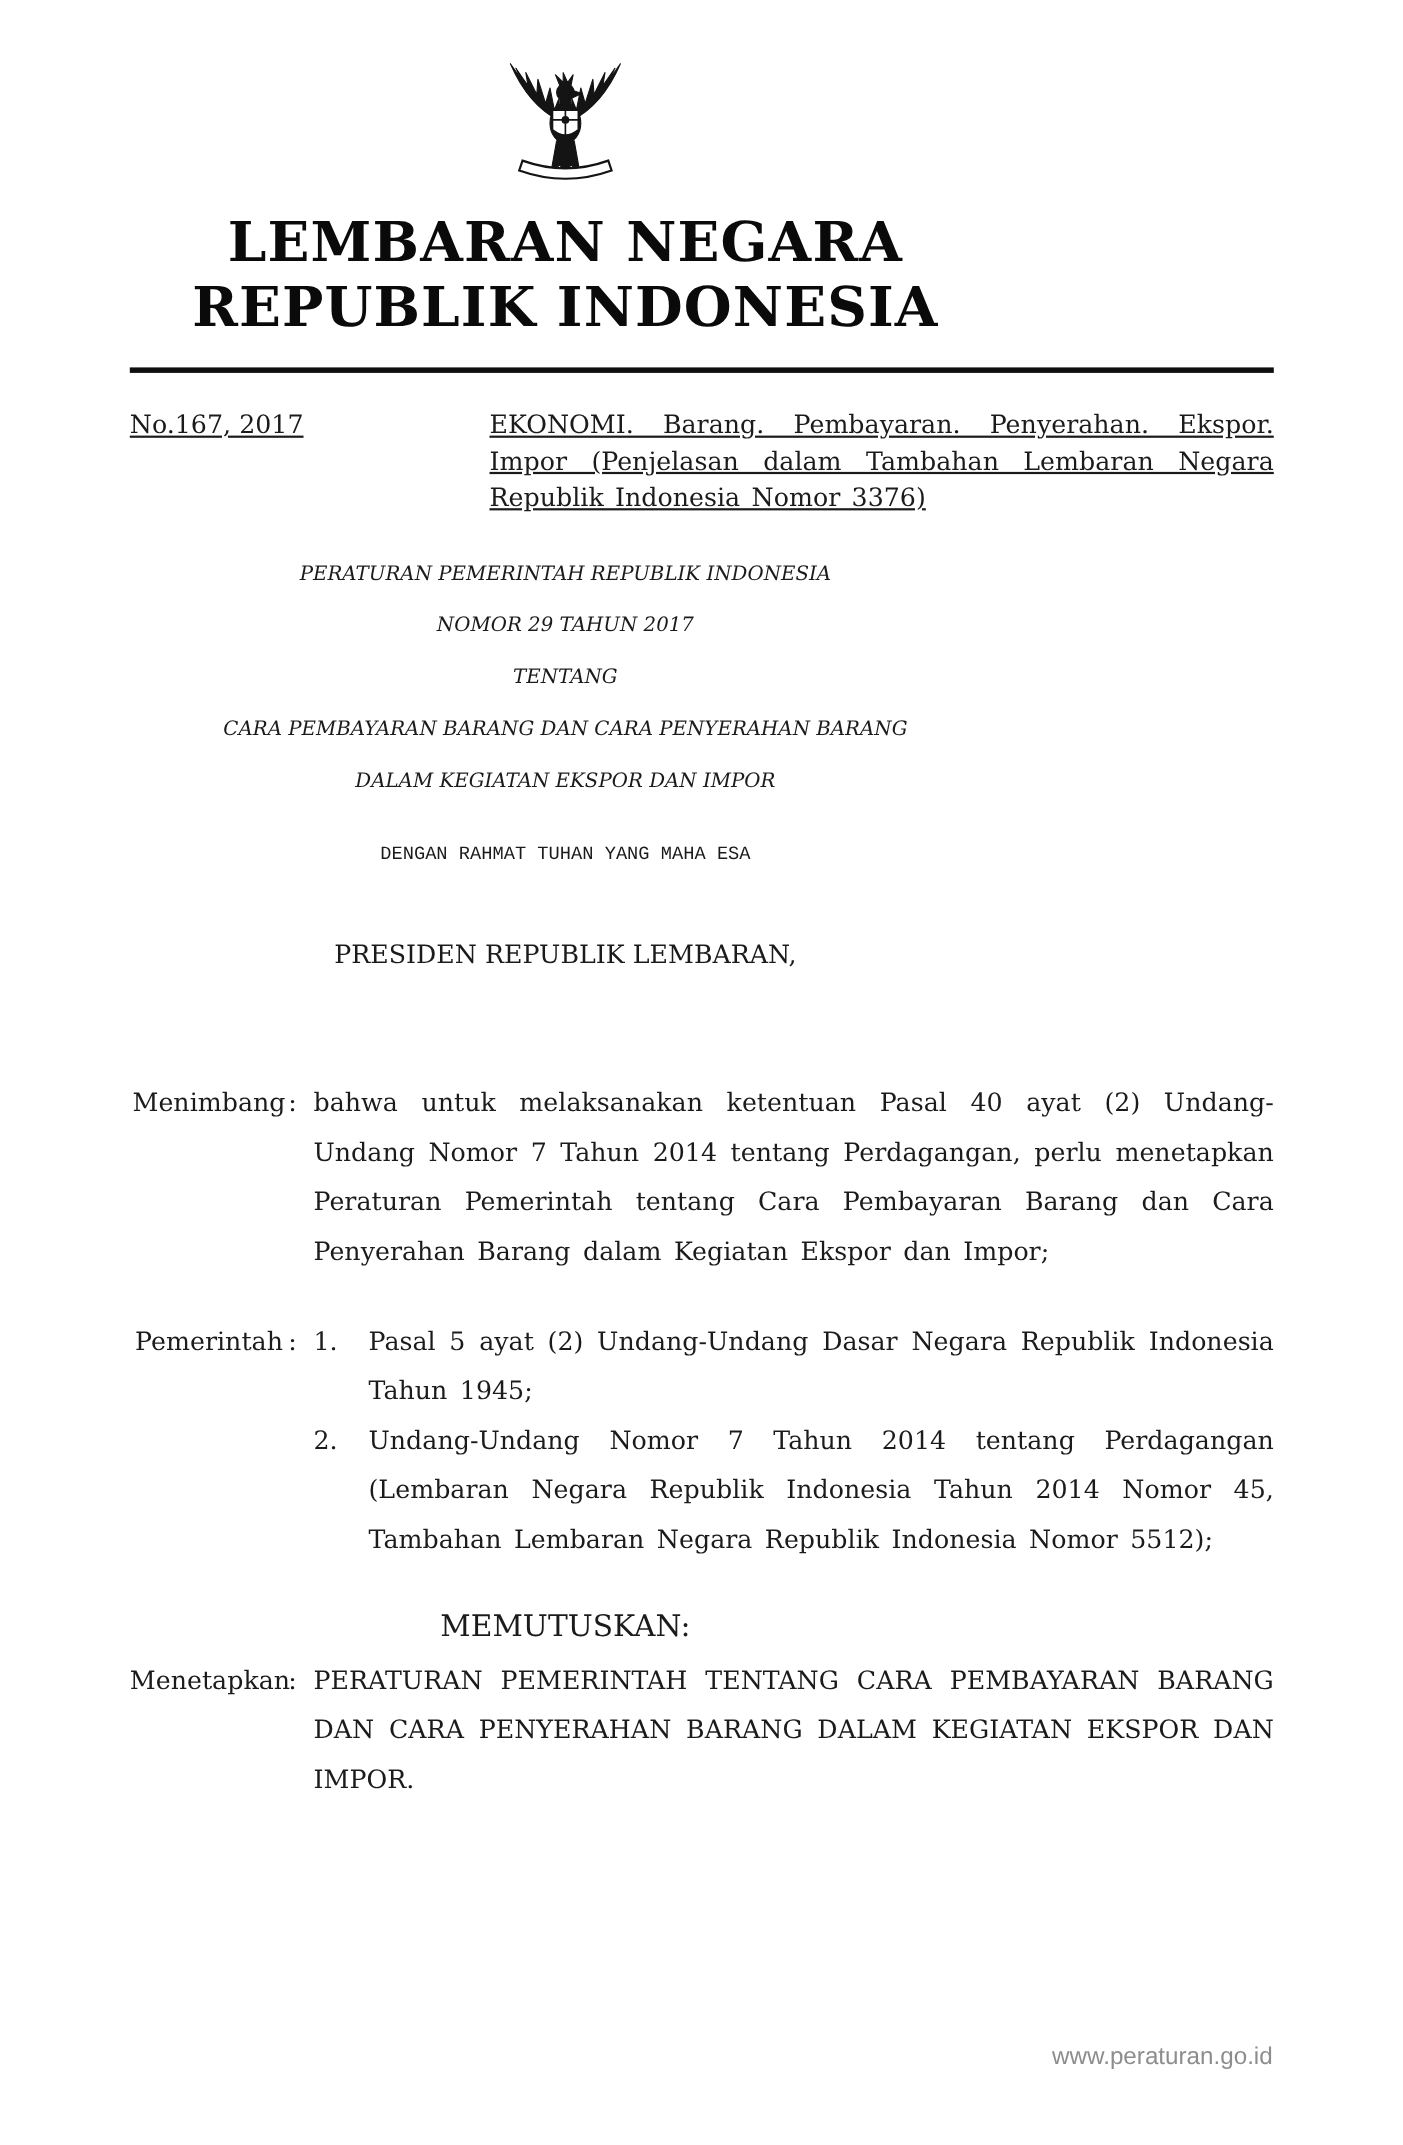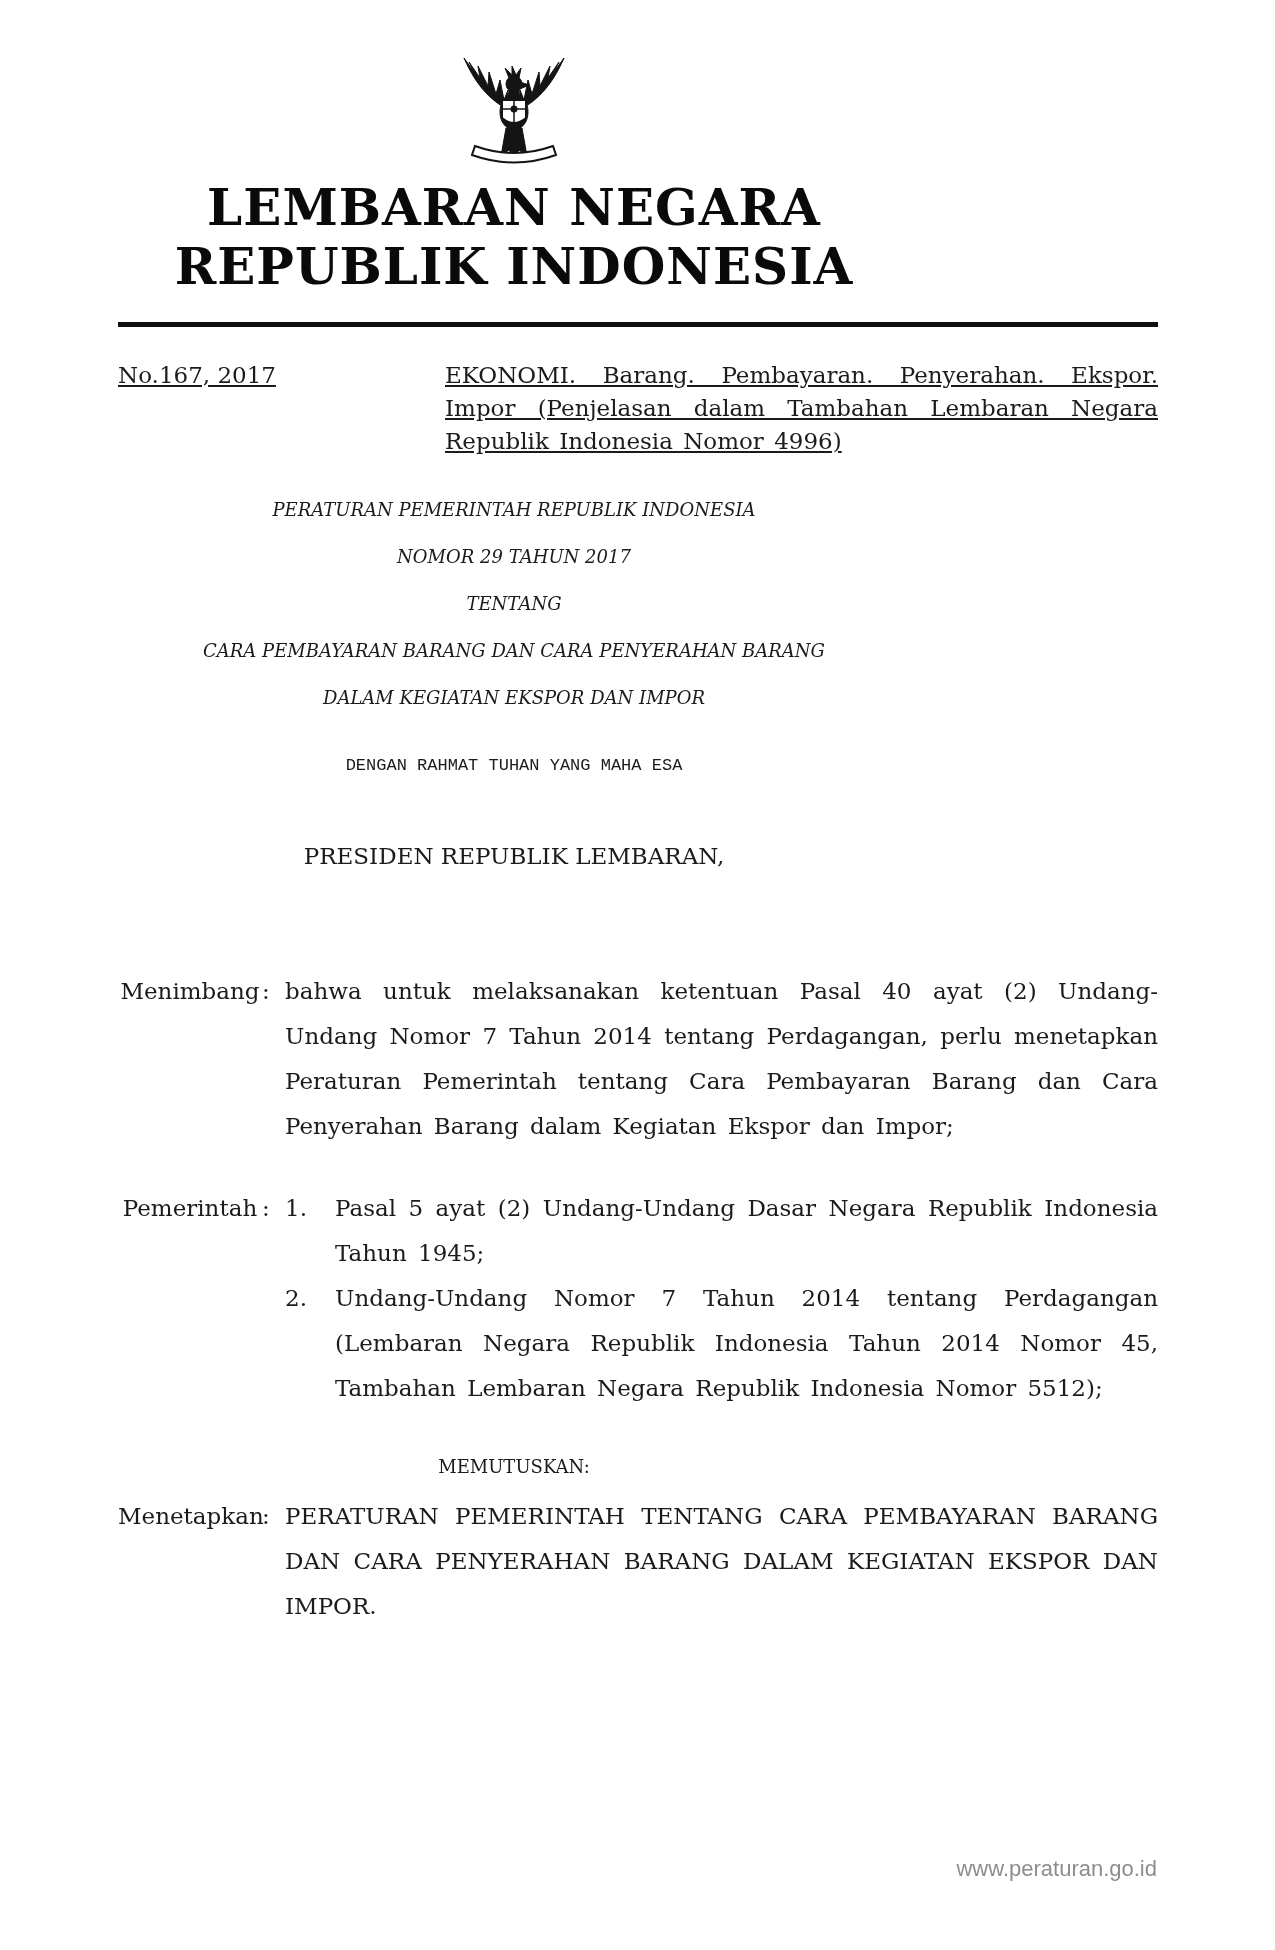--- a/index.html
+++ b/index.html
@@ -25,7 +25,7 @@
   .emblem-wrap svg { display: inline-block; }
 
   .masthead {
-    margin: 4px 0 0 0;
+    margin: 16px 0 0 0;
     font-size: 50px;
     line-height: 59px;
     font-weight: bold;

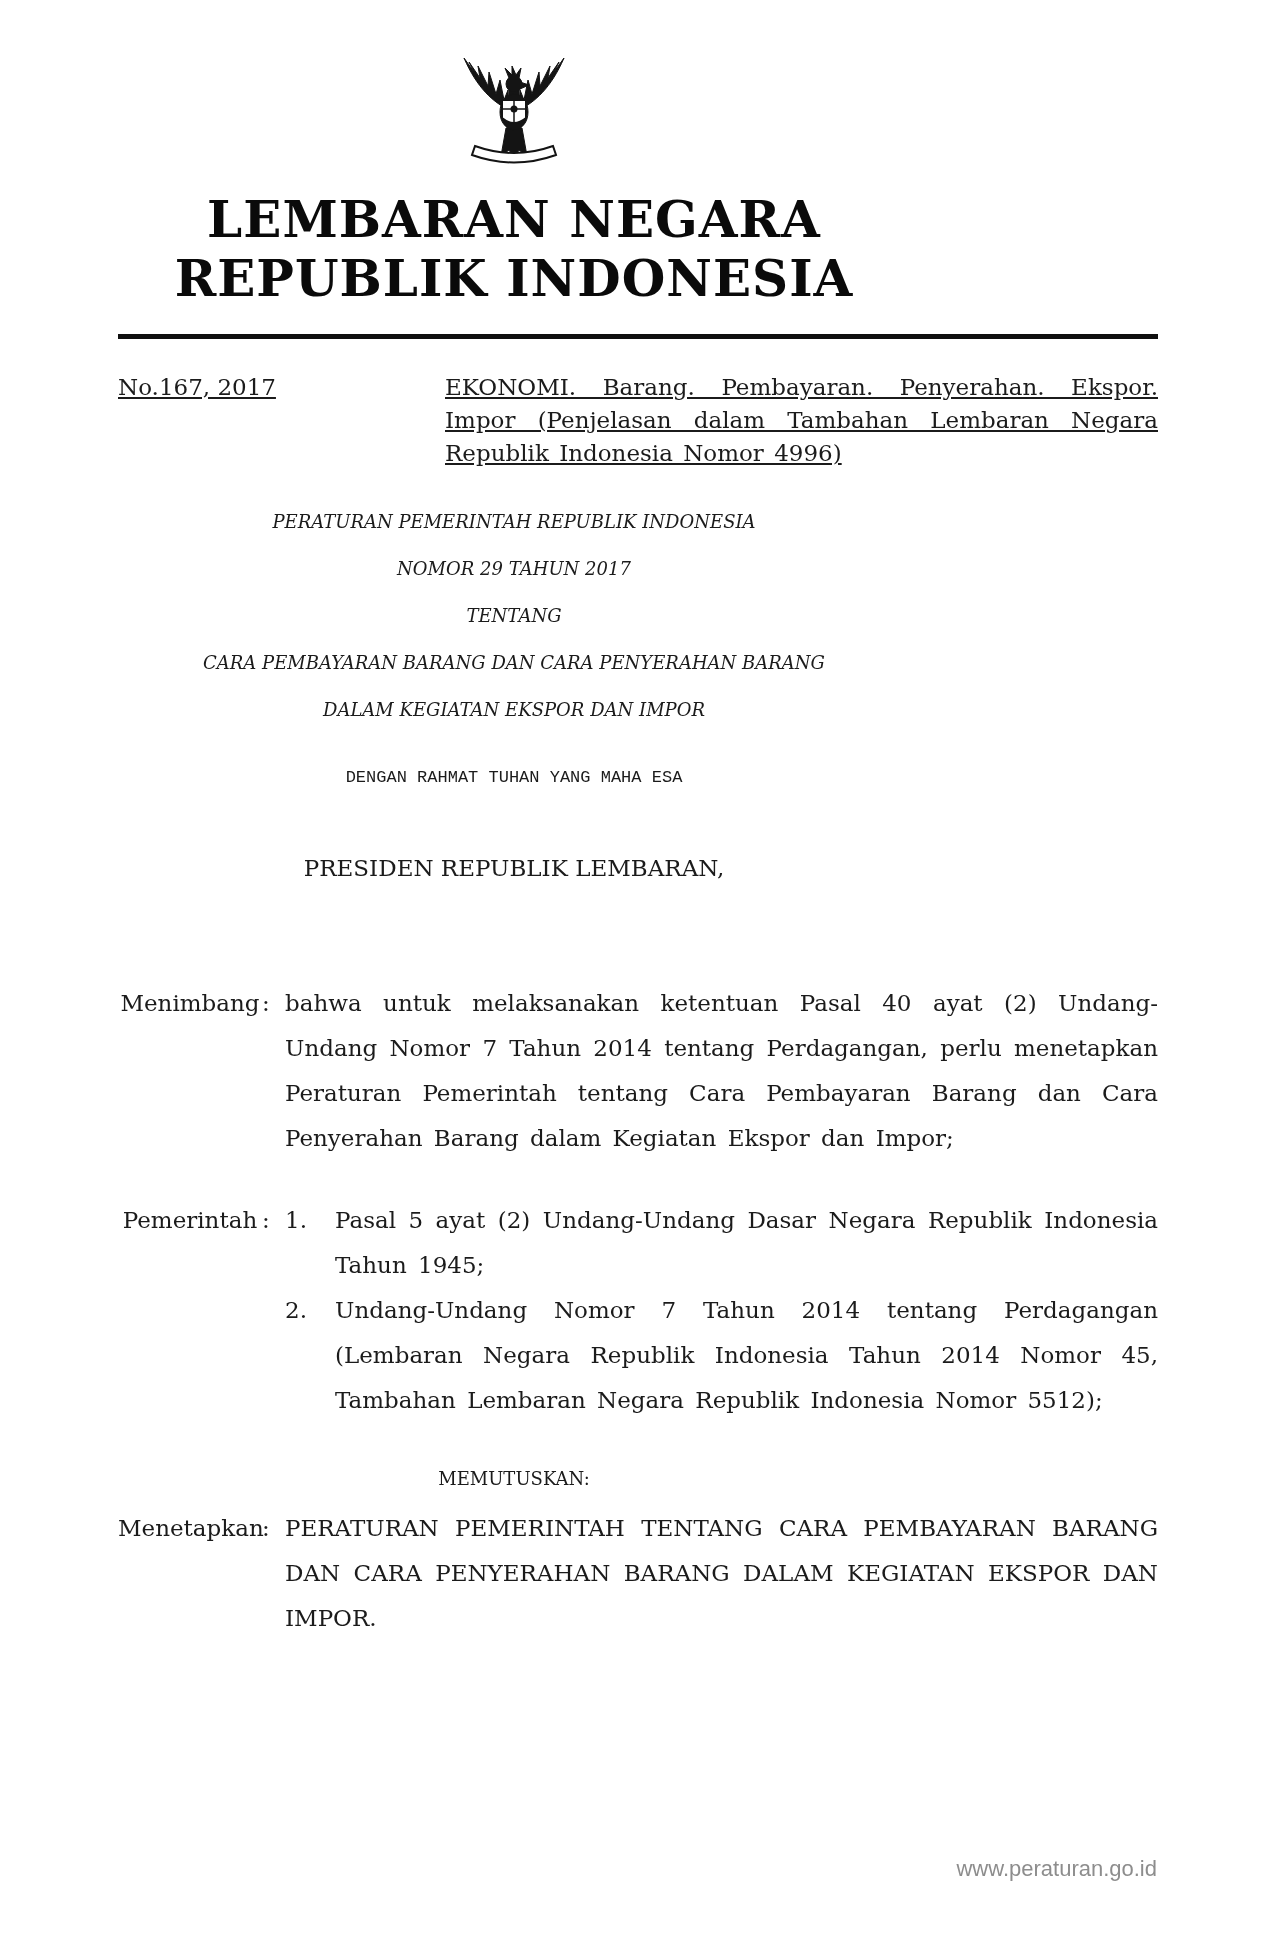--- a/index.html
+++ b/index.html
@@ -109,7 +109,7 @@
 
     <div class="header-row">
       <div class="issue-no">No.167, 2017</div>
-      <div class="subject">EKONOMI. Barang. Pembayaran. Penyerahan. Ekspor. Impor (Penjelasan dalam Tambahan Lembaran Negara Republik Indonesia Nomor 4996)</div>
+      <div class="subject">EKONOMI. Barang. Pembayaran. Penyerahan. Ekspor. Impor (Penjelasan dalam Tambahan Lembaran Negara Republik Indonesia Nomor 3376)</div>
     </div>
 
     <div class="title-block centered-col">

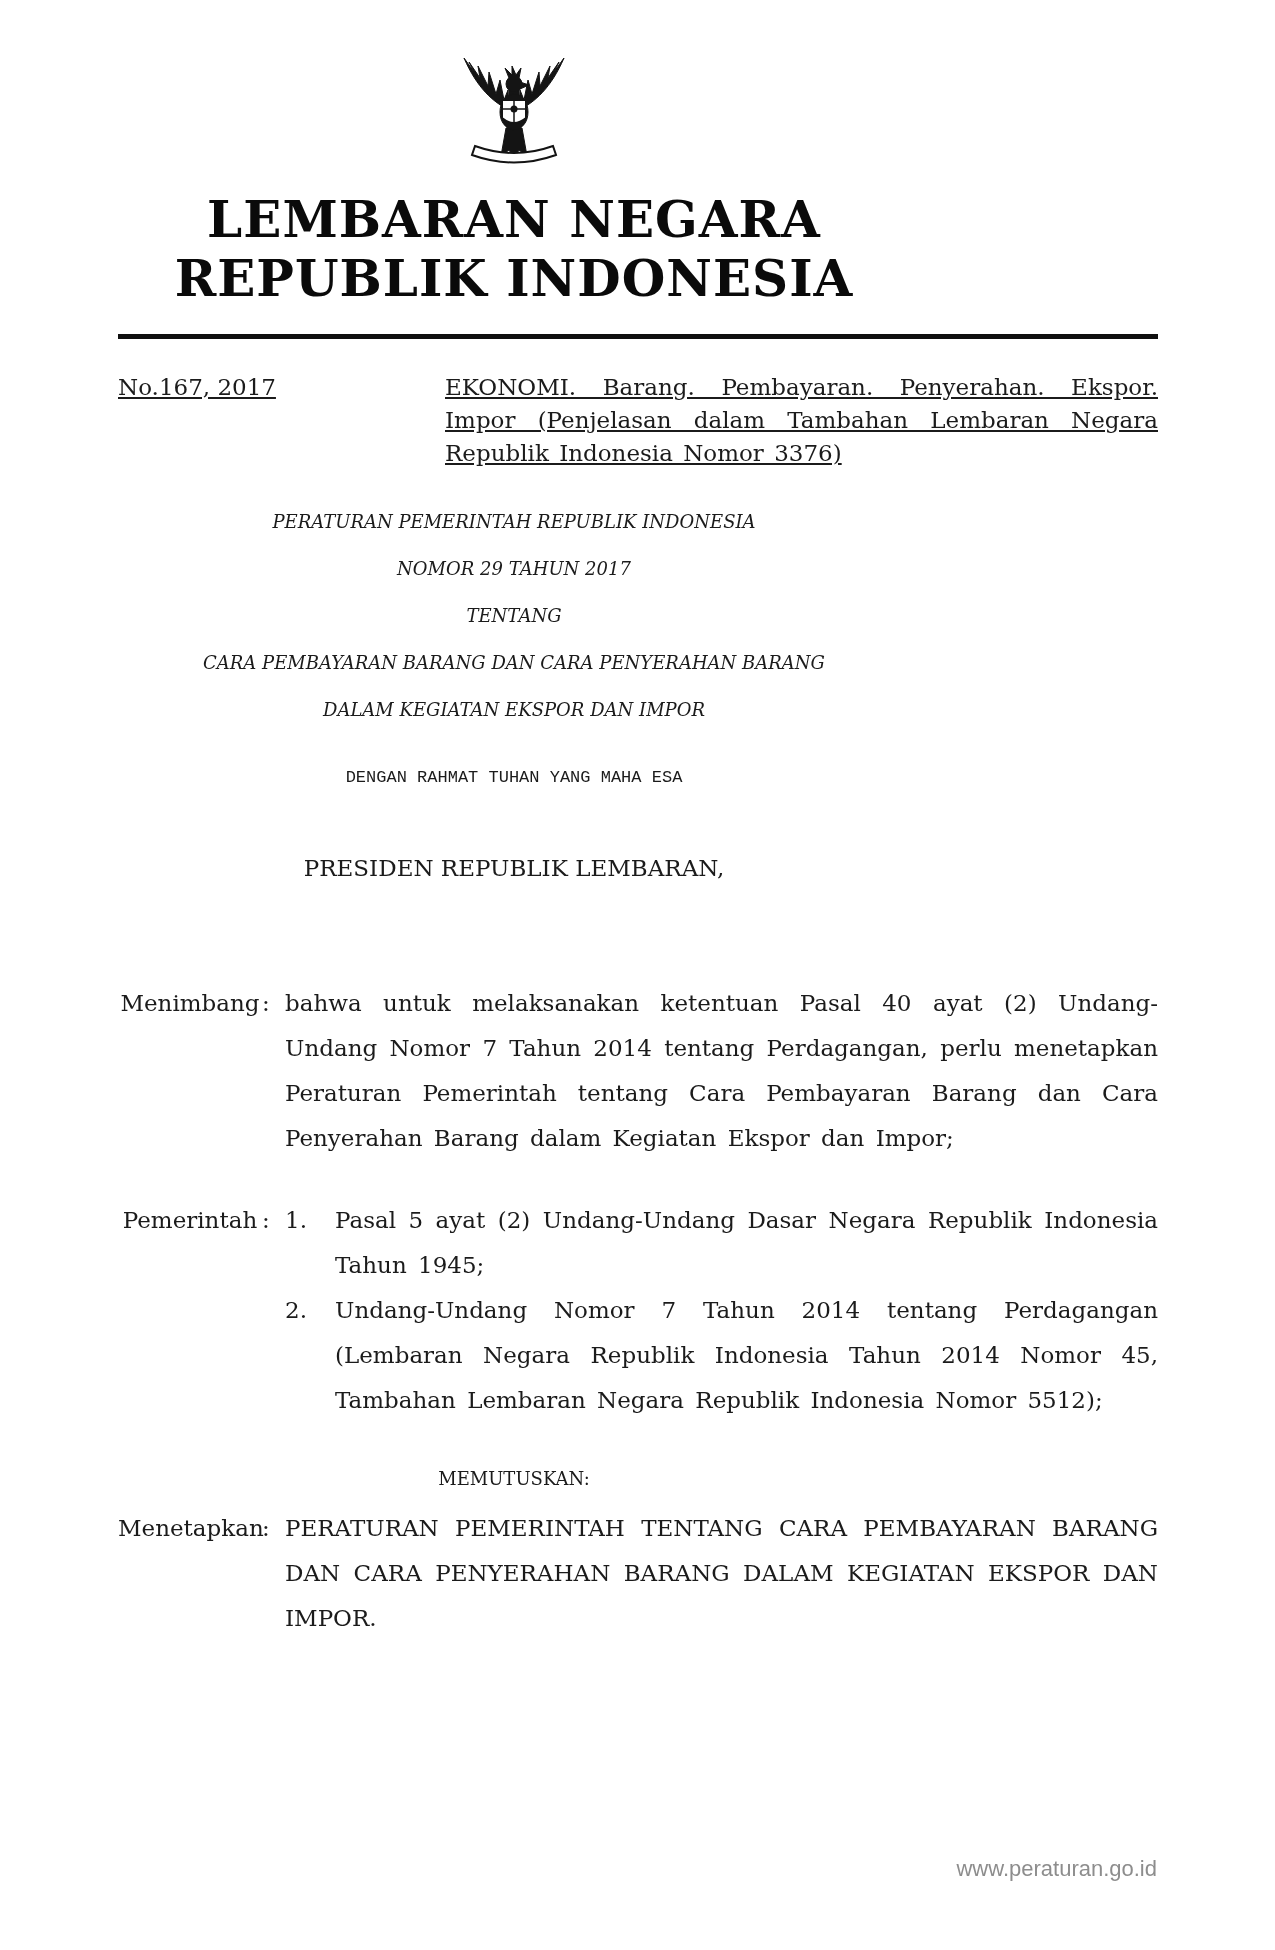--- a/index.html
+++ b/index.html
@@ -57,7 +57,7 @@
   .num      { width: 50px; flex: 0 0 50px; }
   .num-text { flex: 1; text-align: justify; word-spacing: 4px; }
 
-  .decide-heading { margin-top: 33px; font-size: 18px; line-height: 45px; }
+  .decide-heading { margin-top: 33px; font-size: 27px; line-height: 45px; }
 
   .footer {
     position: absolute;

